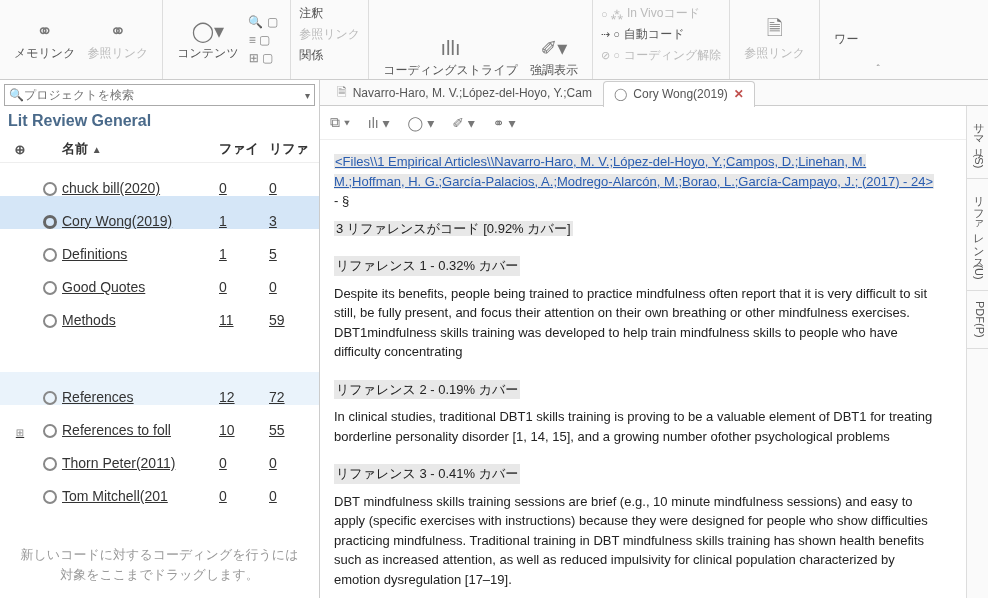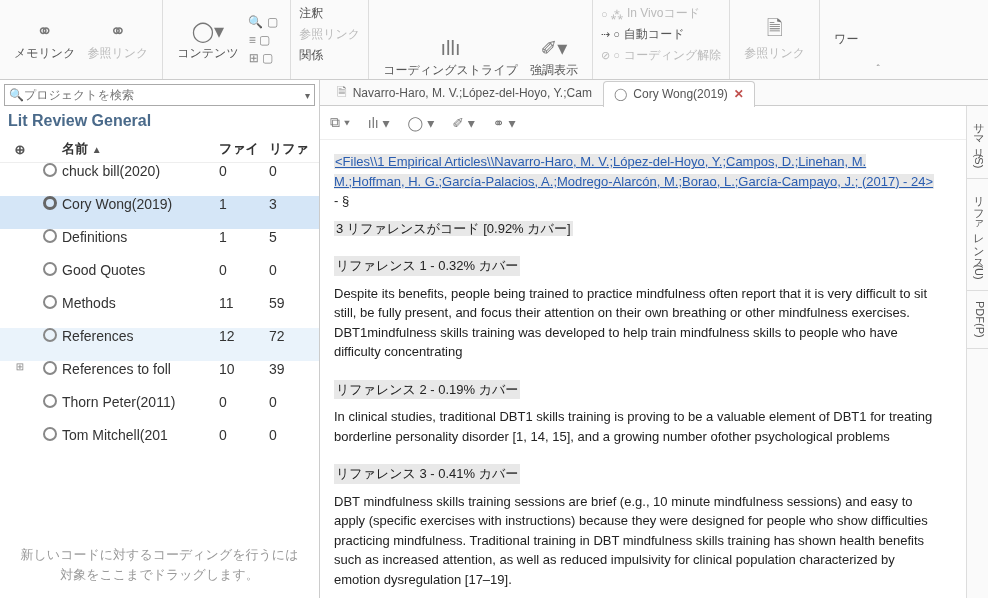--- a/index.html
+++ b/index.html
@@ -28,7 +28,7 @@
 .col-file{width:50px; text-align:left;}
 .col-ref{width:50px; text-align:left;}
 .tree { flex:1; overflow:auto; }
-.tree-row { display:flex; align-items:flex-start; height:33px; font-size:14px; cursor:pointer;}
+.tree-row { display:flex; align-items:flex-end; height:33px; font-size:14px; cursor:pointer;text-decoration:underline;}
 .tree-row.selected{ background:#d5e6f7;}
 .tree-row.hovered{ background:#eaf3fb;}
 .tr-expand{width:40px; display:flex; justify-content:center; color:#888; font-size:10px;}

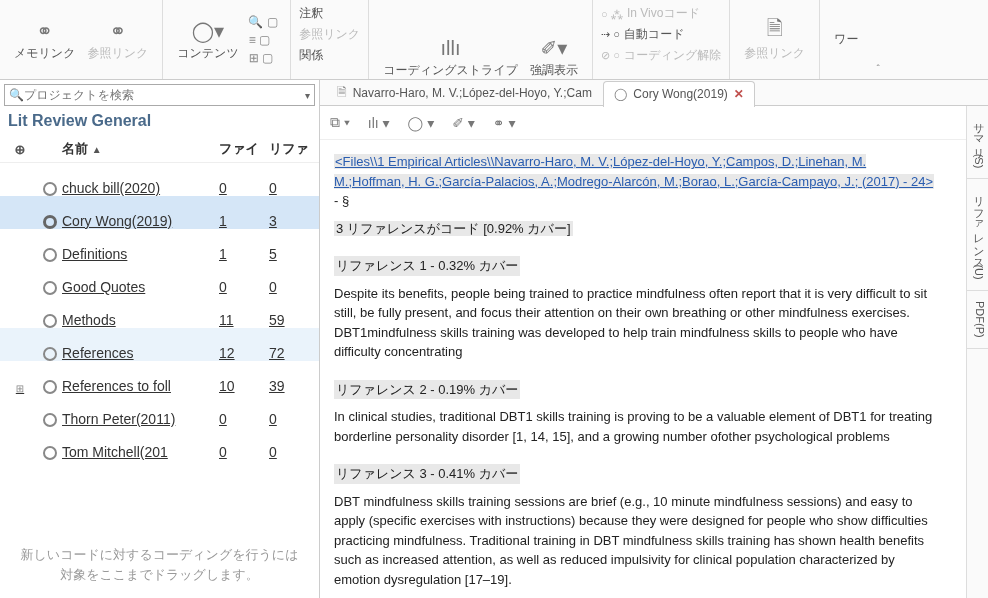--- a/index.html
+++ b/index.html
@@ -30,7 +30,7 @@
 .tree { flex:1; overflow:auto; }
 .tree-row { display:flex; align-items:flex-end; height:33px; font-size:14px; cursor:pointer;text-decoration:underline;}
 .tree-row.selected{ background:#d5e6f7;}
-.tree-row.hovered{ background:#eaf3fb;}
+.tree-row.hovered{ background:#eaf3fb;margin-top:44px;}
 .tr-expand{width:40px; display:flex; justify-content:center; color:#888; font-size:10px;}
 .tr-circle{width:20px; display:flex; justify-content:center;}
 .tr-circle .c{ width:14px; height:14px; border:2px solid #888; border-radius:50%; display:inline-block;}

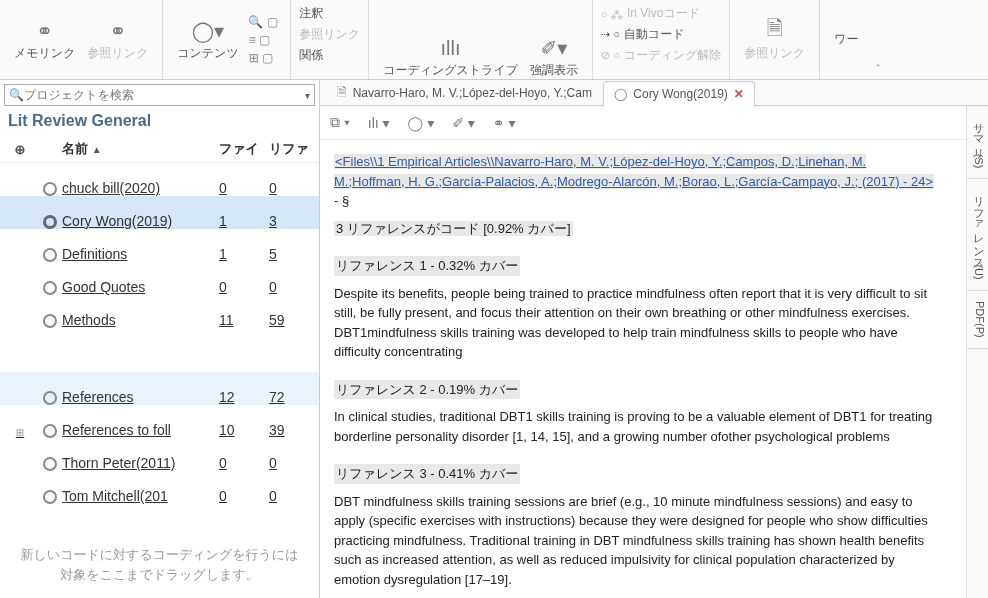--- a/index.html
+++ b/index.html
@@ -220,7 +220,7 @@
           </div>
           <div class="tr-name">References to foll</div>
           <div class="tr-file">10</div>
-          <div class="tr-ref">39</div>
+          <div class="tr-ref">55</div>
         </div>
         <div class="tree-row">
           <div class="tr-expand"></div>

